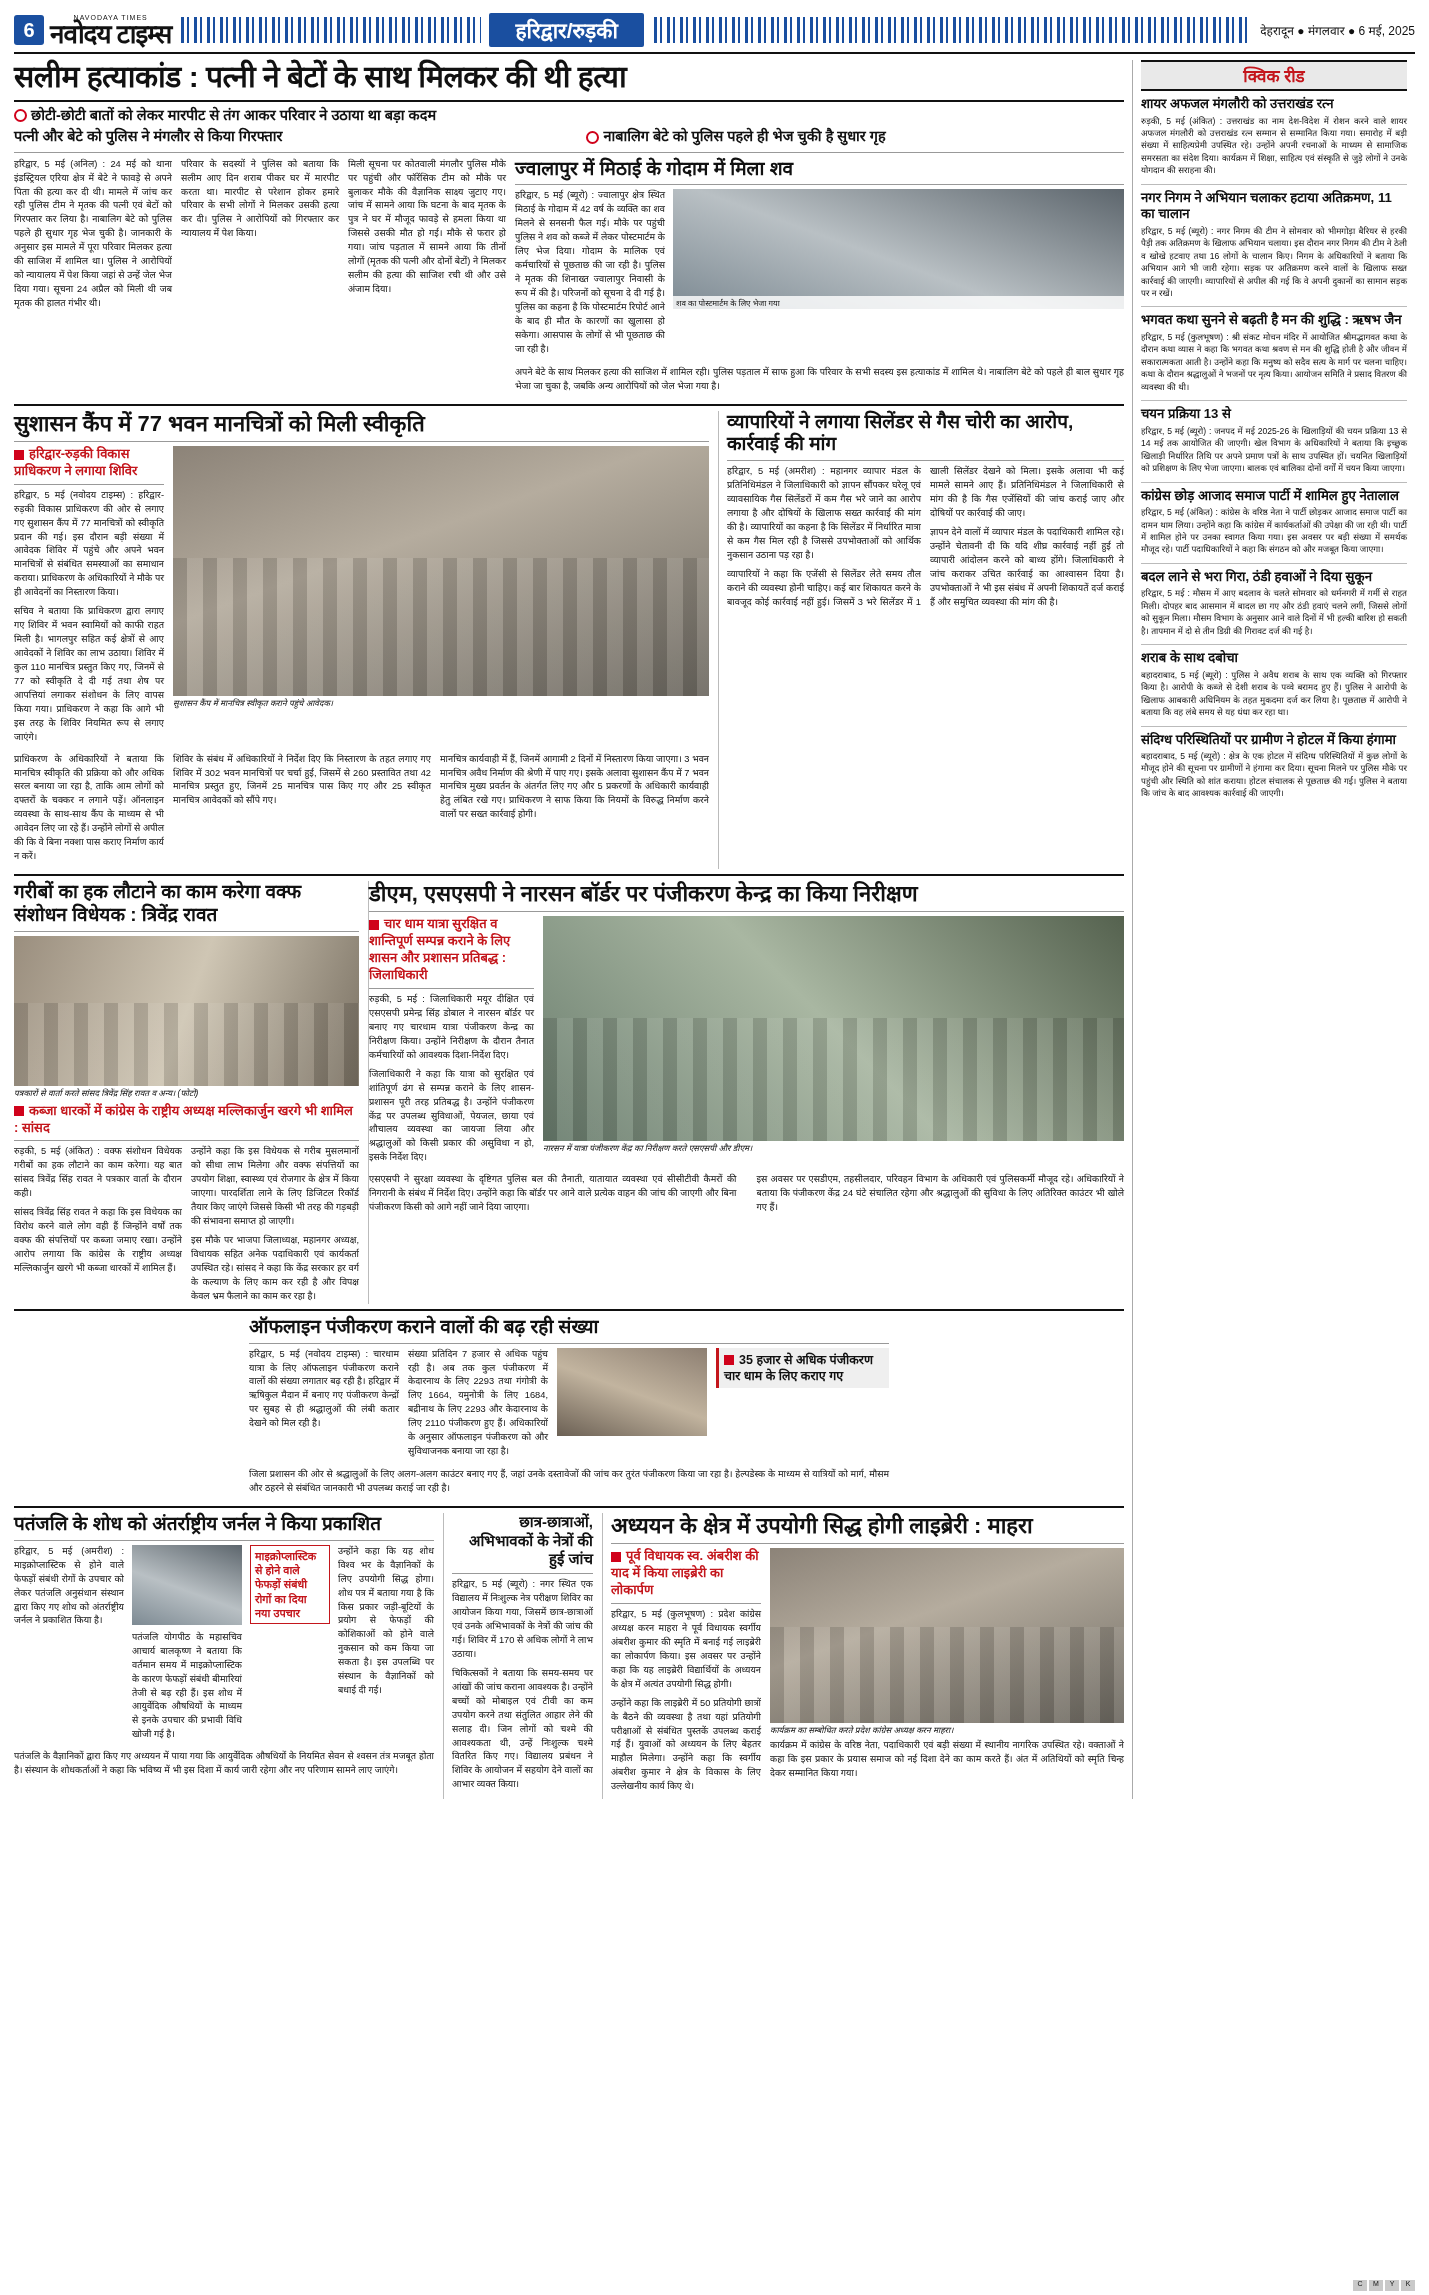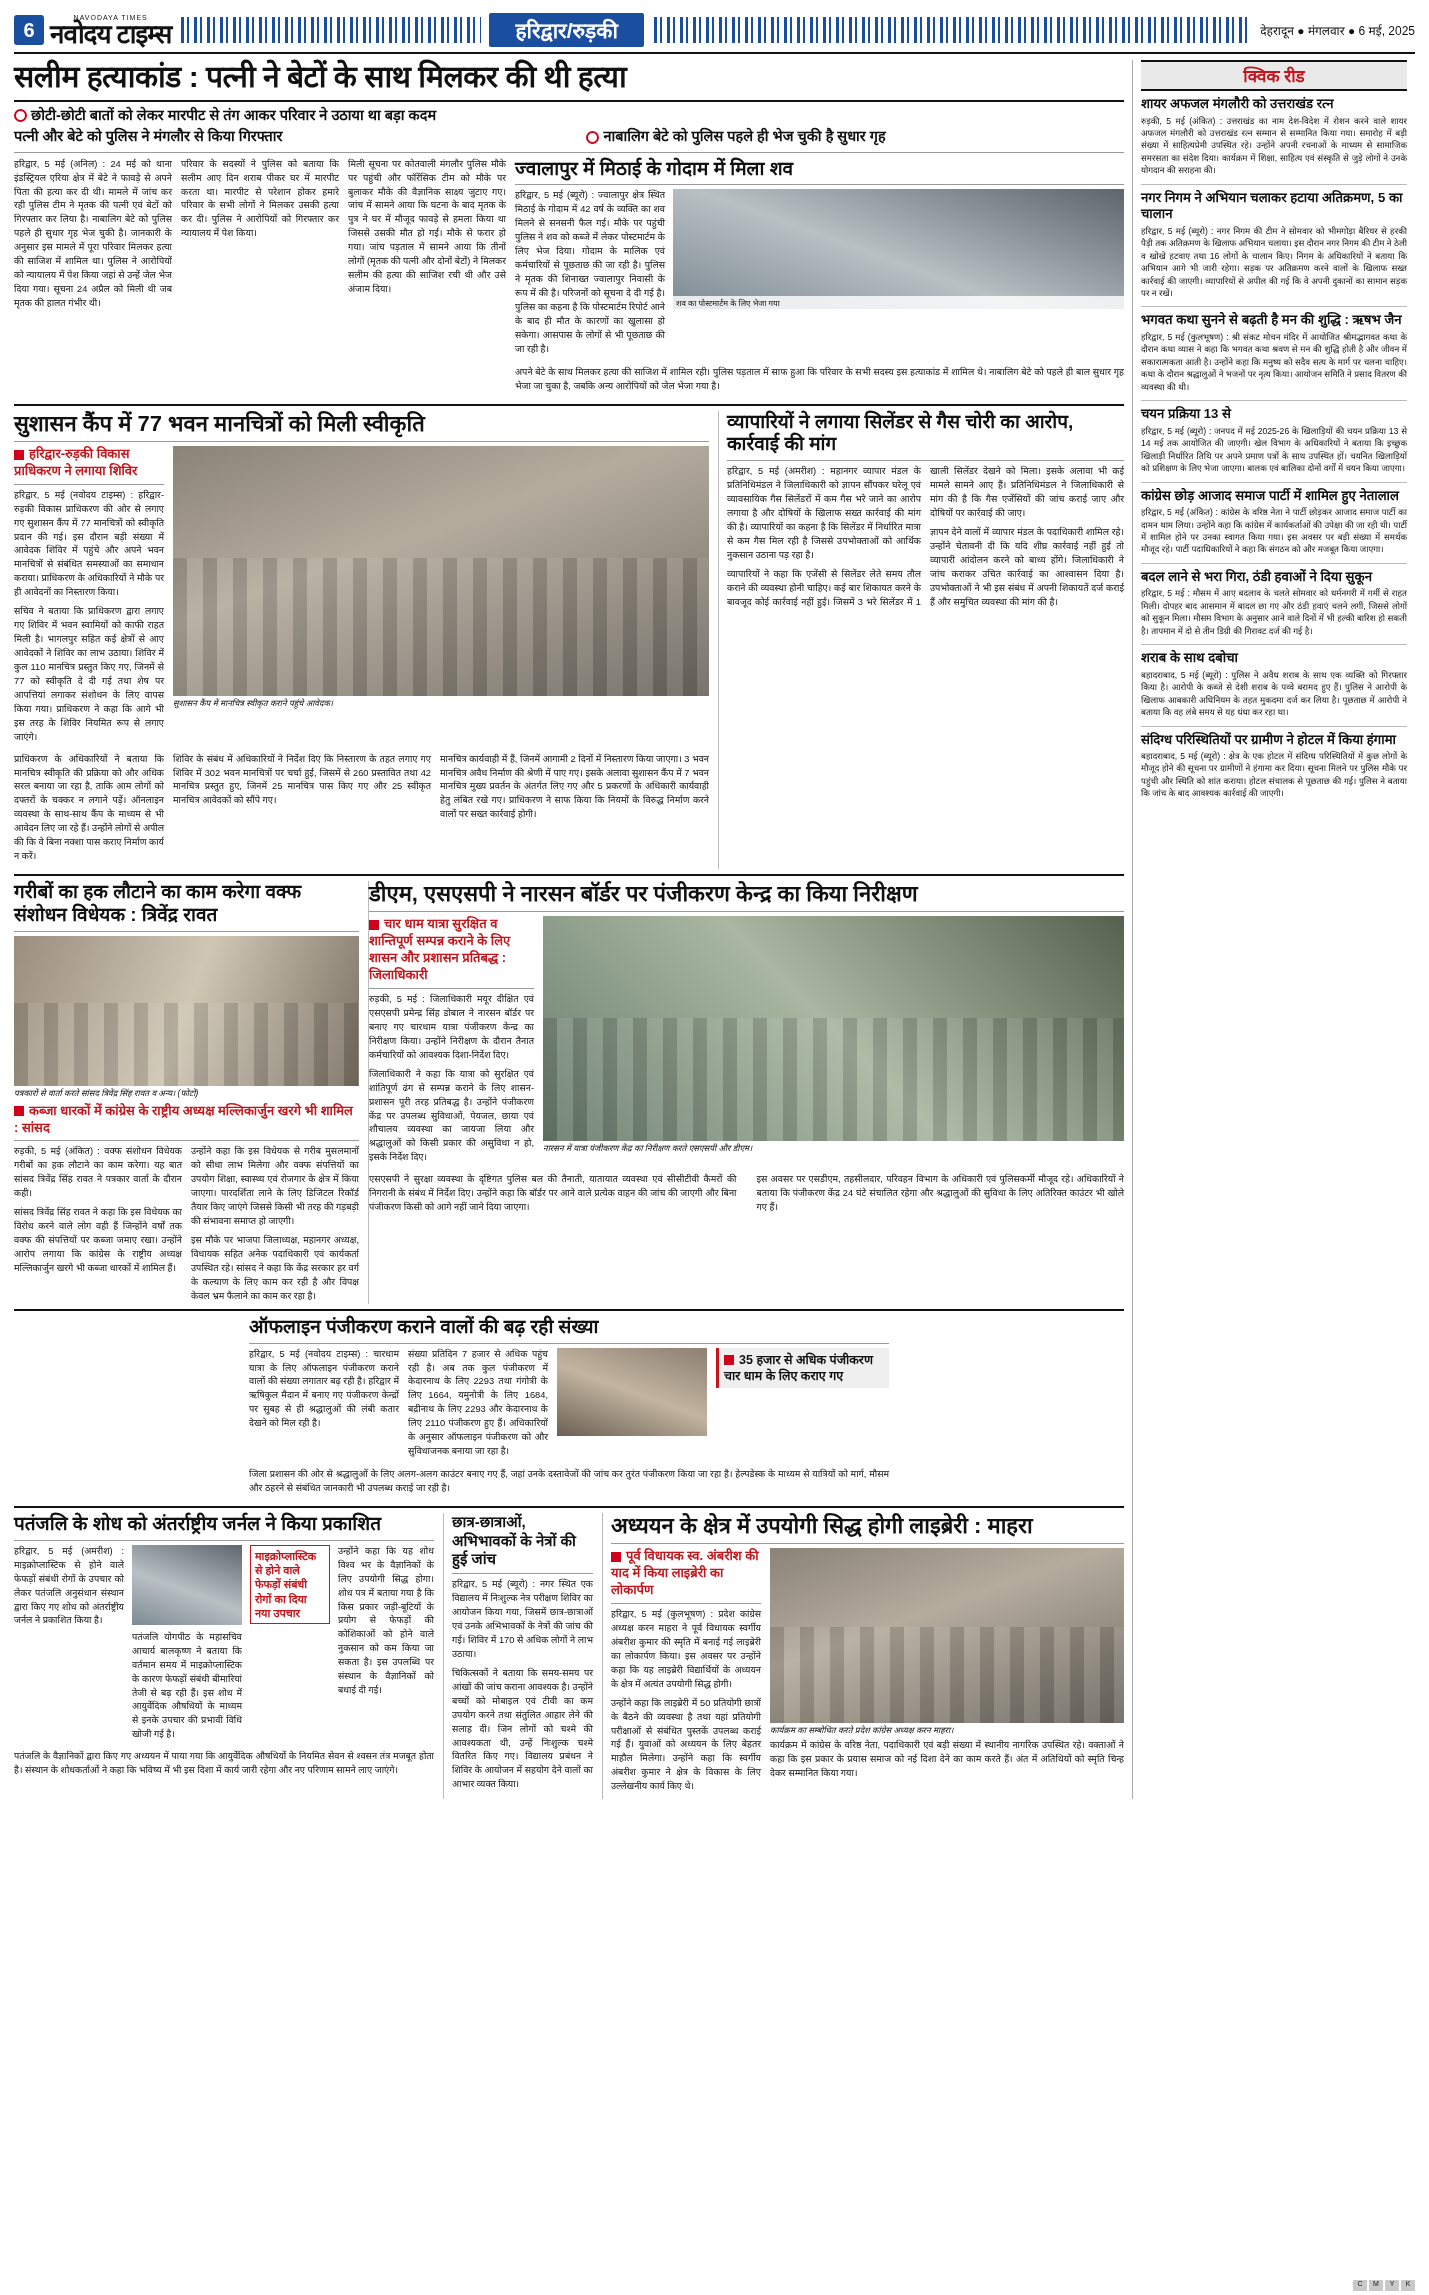--- a/index.html
+++ b/index.html
@@ -376,7 +376,7 @@
       <div class="rail-sep"></div>
 
       <div class="rail-item">
-        <div class="rail-title">नगर निगम ने अभियान चलाकर हटाया अतिक्रमण, 5 का चालान</div>
+        <div class="rail-title">नगर निगम ने अभियान चलाकर हटाया अतिक्रमण, 11 का चालान</div>
         <div class="rail-txt">हरिद्वार, 5 मई (ब्यूरो) : नगर निगम की टीम ने सोमवार को भीमगोड़ा बैरियर से हरकी पैड़ी तक अतिक्रमण के खिलाफ अभियान चलाया। इस दौरान नगर निगम की टीम ने ठेली व खोखे हटवाए तथा 16 लोगों के चालान किए। निगम के अधिकारियों ने बताया कि अभियान आगे भी जारी रहेगा। सड़क पर अतिक्रमण करने वालों के खिलाफ सख्त कार्रवाई की जाएगी। व्यापारियों से अपील की गई कि वे अपनी दुकानों का सामान सड़क पर न रखें।</div>
       </div>
       <div class="rail-sep"></div>

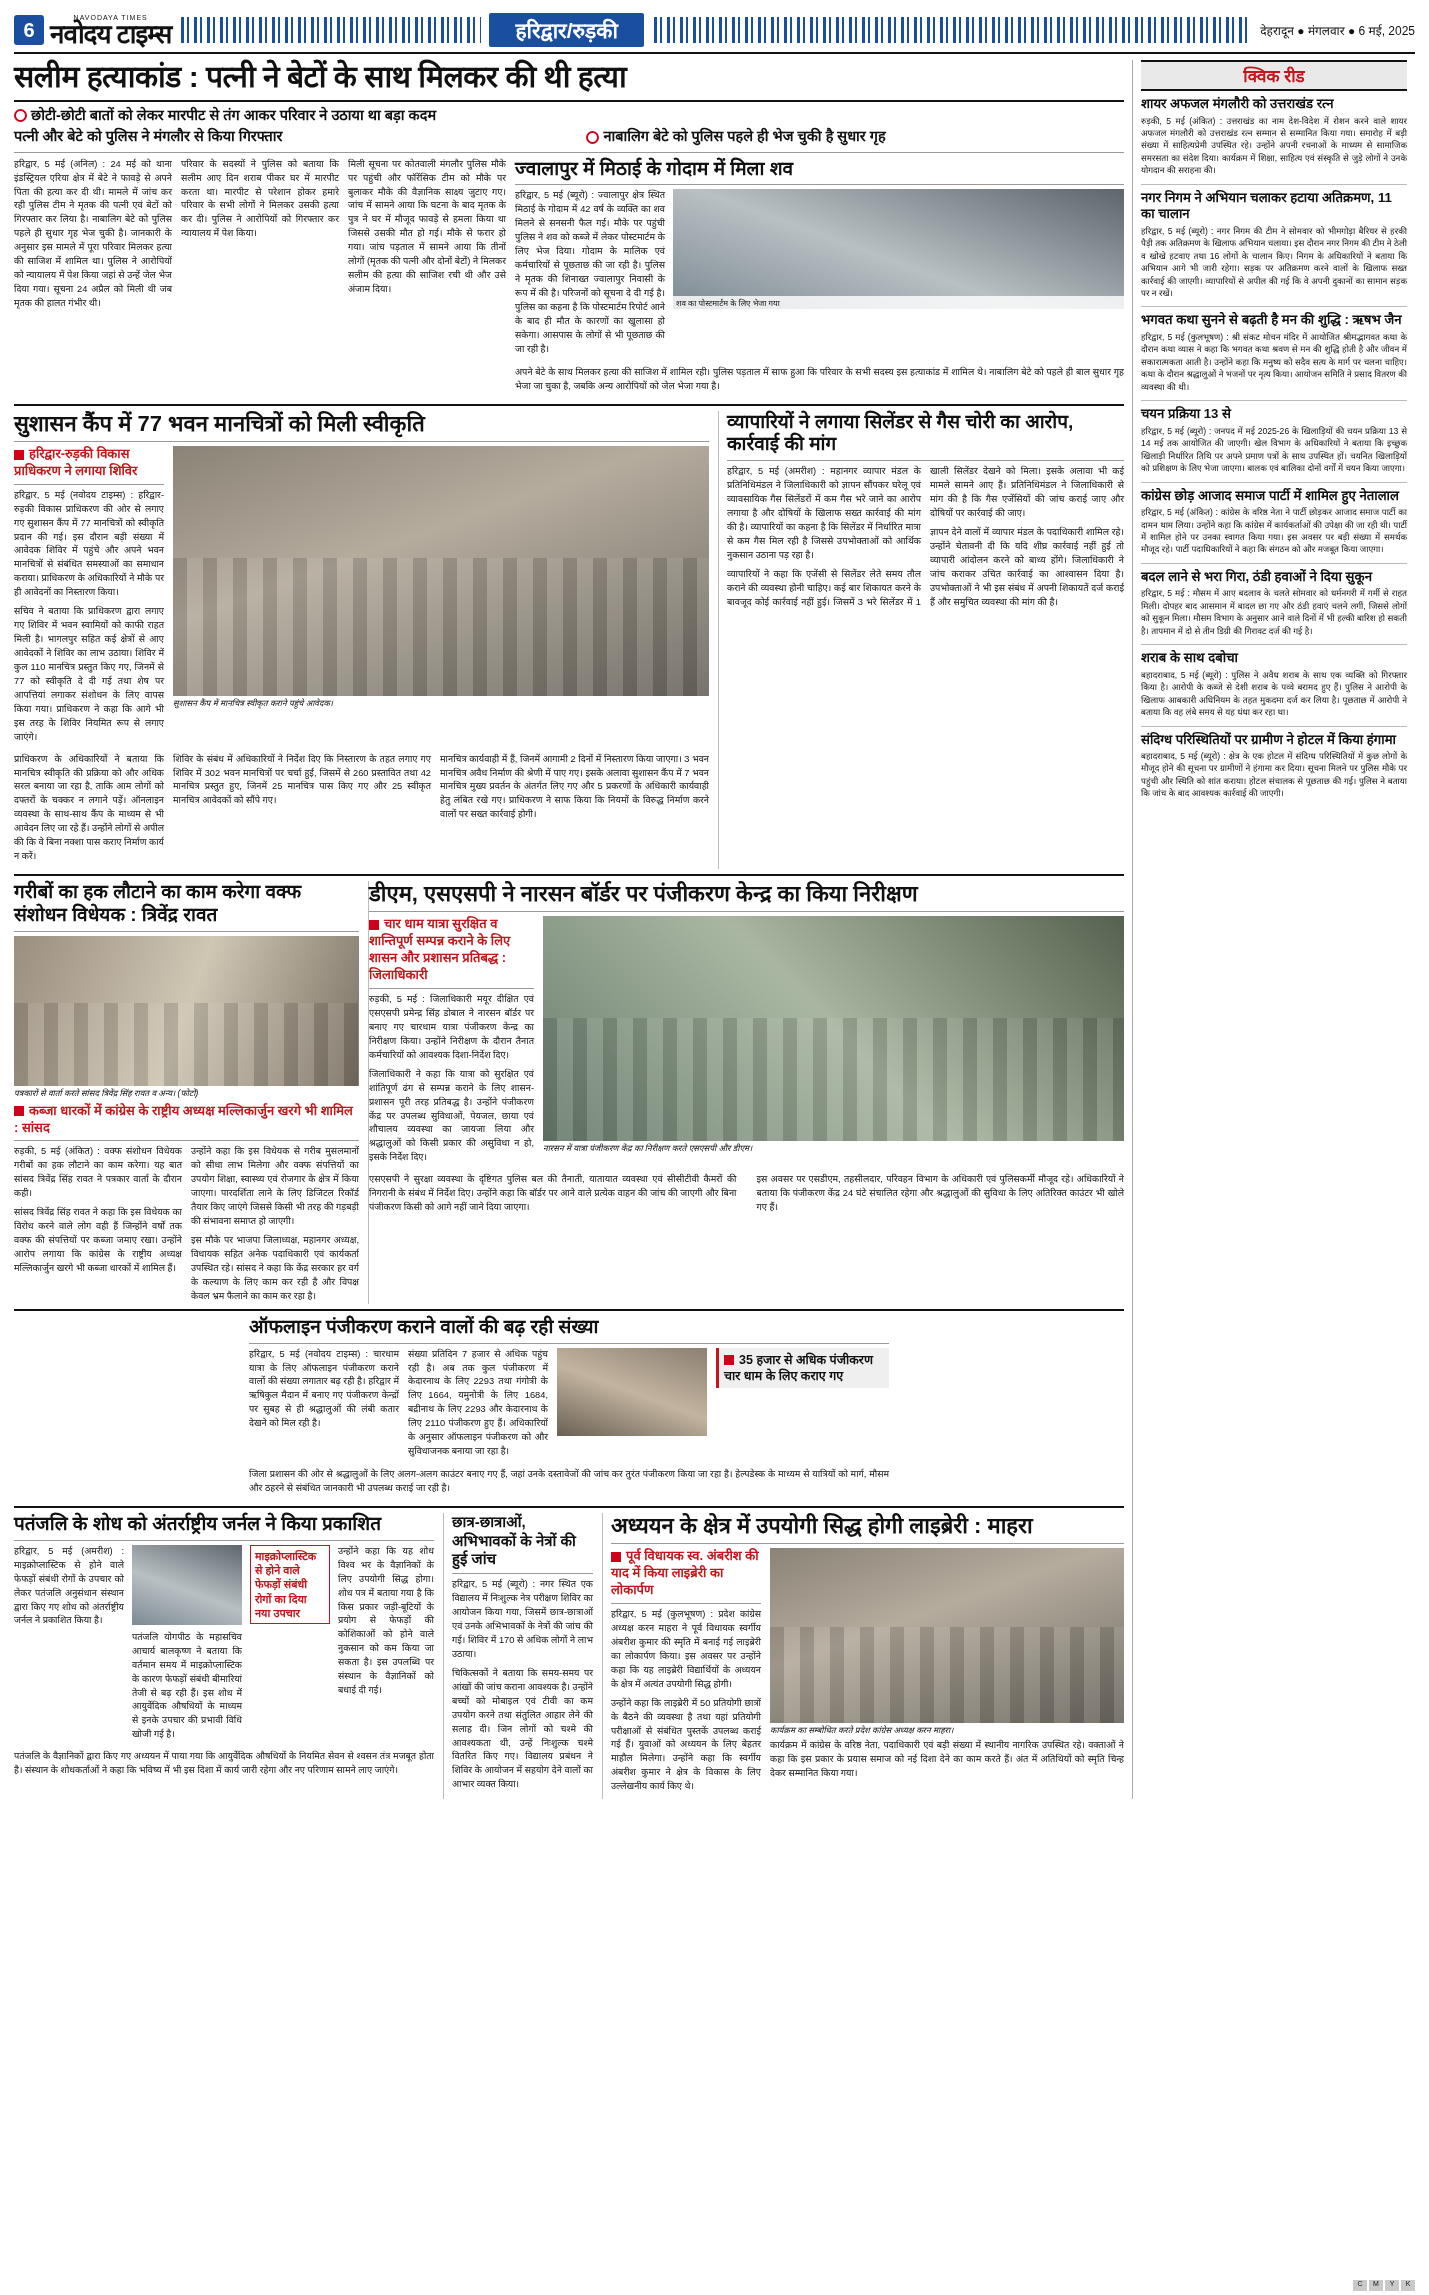--- a/index.html
+++ b/index.html
@@ -42,7 +42,7 @@
   .hl-xl { font-size:30px; font-weight:bold; line-height:1.15; letter-spacing:-0.5px; }
   .hl-lg { font-size:22px; font-weight:bold; line-height:1.2; }
   .hl-md { font-size:19px; font-weight:bold; line-height:1.2; }
-  .hl-sm { font-size:15px; font-weight:bold; line-height:1.25; }
+  .hl-sm { font-size:15px; font-weight:bold; line-height:1.25;text-align:right; }
   .subhl { font-size:14.5px; font-weight:bold; line-height:1.35; }
   .rule-thick { border-top:2px solid #111; margin:5px 0; }
   .rule-thin { border-top:1px solid #999; margin:4px 0; }

